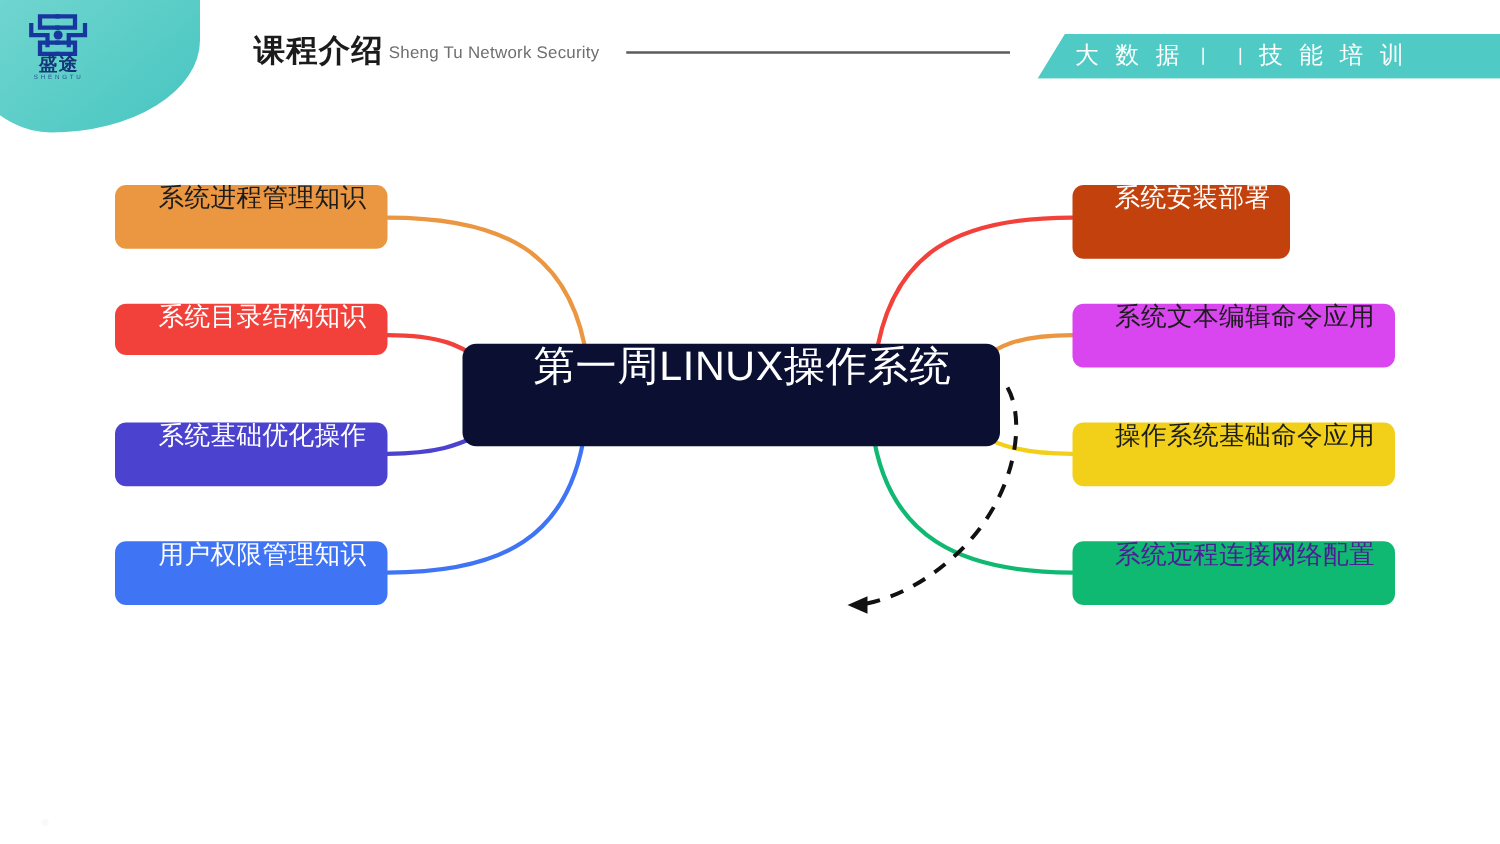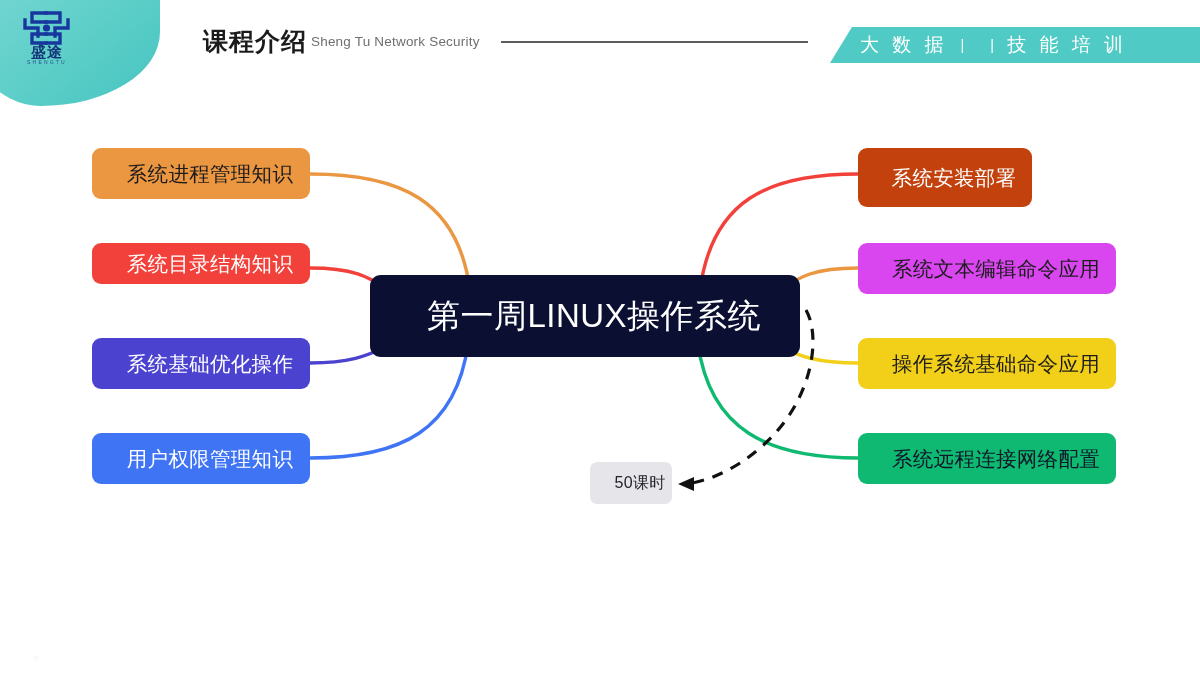--- a/index.html
+++ b/index.html
@@ -148,7 +148,7 @@
     position: absolute;
     border-radius: 9px;
     display: flex;
-    align-items: center;
+    align-items: flex-start;
     box-sizing: border-box;
     white-space: nowrap;
     padding-left: 18px;

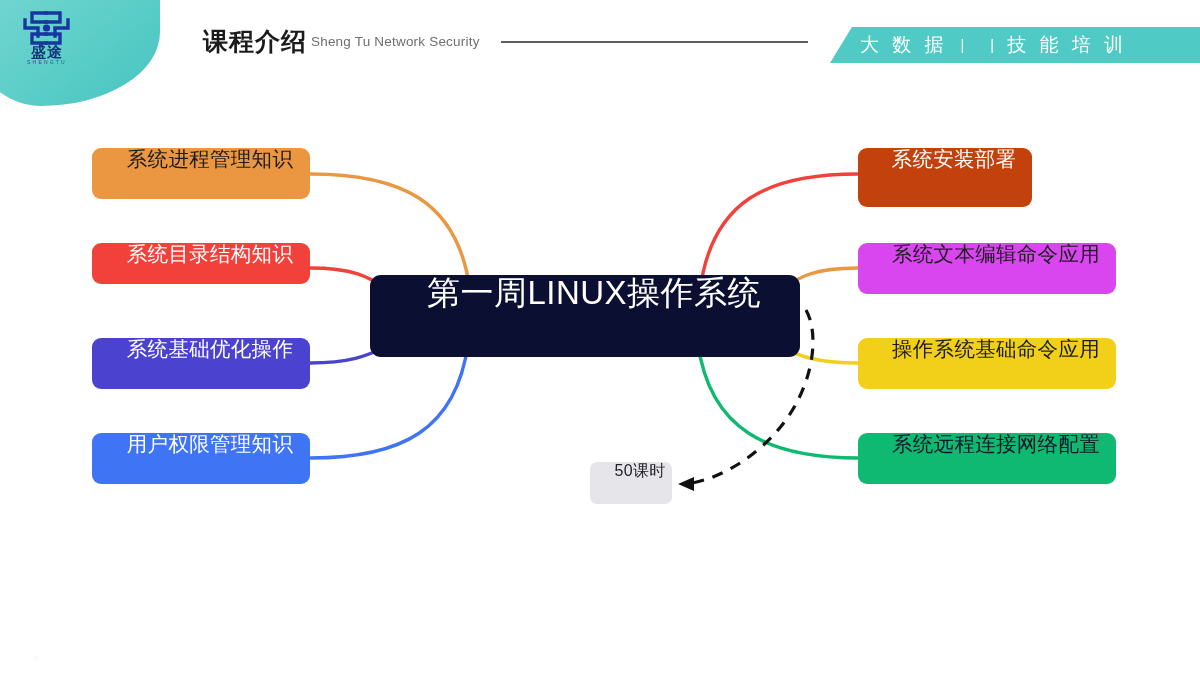--- a/index.html
+++ b/index.html
@@ -199,7 +199,7 @@
   #node-r2 .node-label { color: #1c1c1c; }
 
   #node-r3 { left: 858px; top: 433px; width: 258px; height: 51px; background: #10b971; justify-content: center; }
-  #node-r3 .node-label { color: #0f172a; }
+  #node-r3 .node-label { color: #4c1d95; }
 
   #node-hours {
     left: 590px;

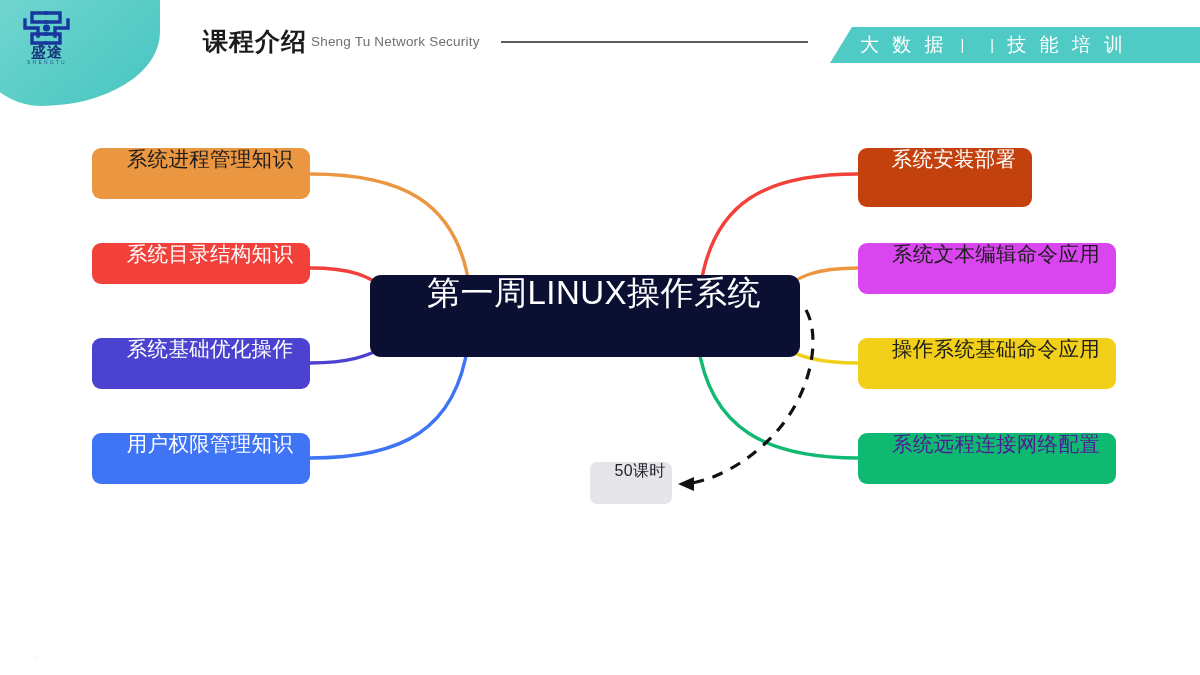--- a/index.html
+++ b/index.html
@@ -308,9 +308,6 @@
     <span class="node-label">系统远程连接网络配置</span>
   </div>
 
-  <div class="node" id="node-hours">
-    <span class="node-label">50课时</span>
-  </div>
 
   <div id="corner-artifact"></div>
 </div>

